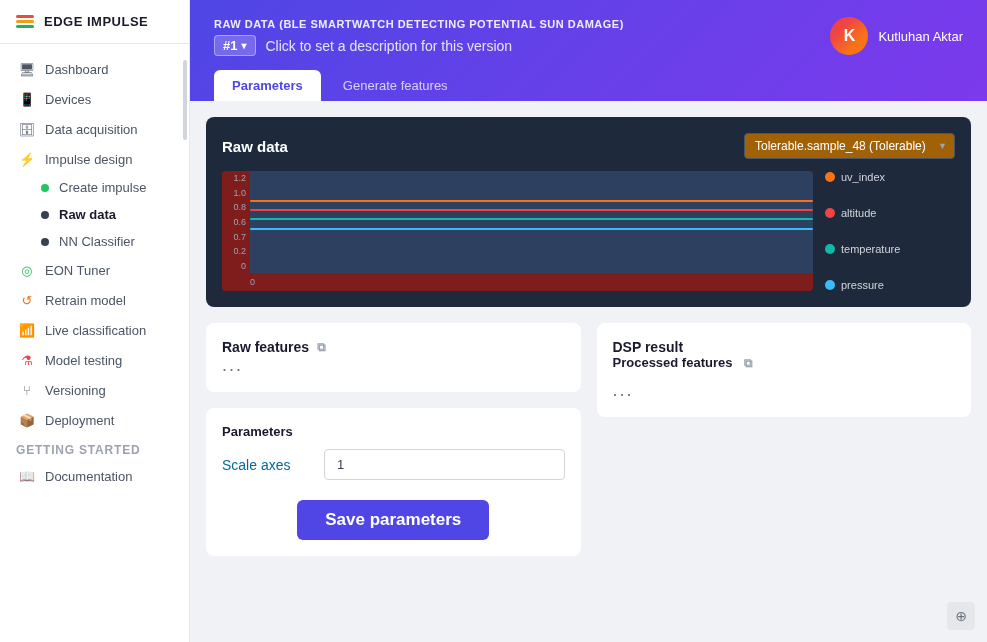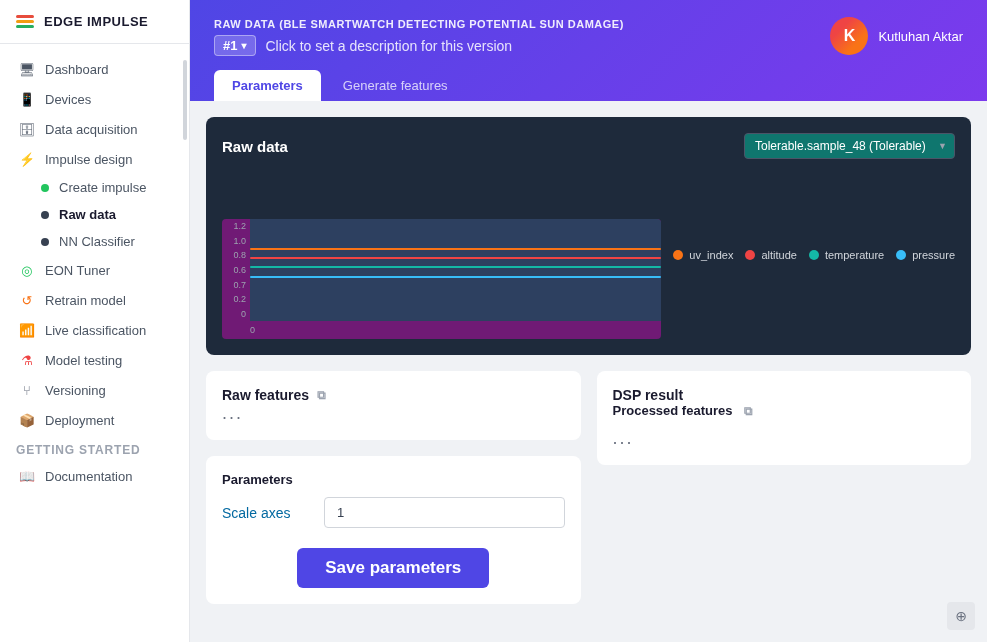--- a/index.html
+++ b/index.html
@@ -217,7 +217,7 @@
       font-weight: 600;
     }
     .chart-select {
-      background: #0f766e;
+      background: #a16207;
       border: 1px solid #4a5568;
       border-radius: 4px;
       color: white;

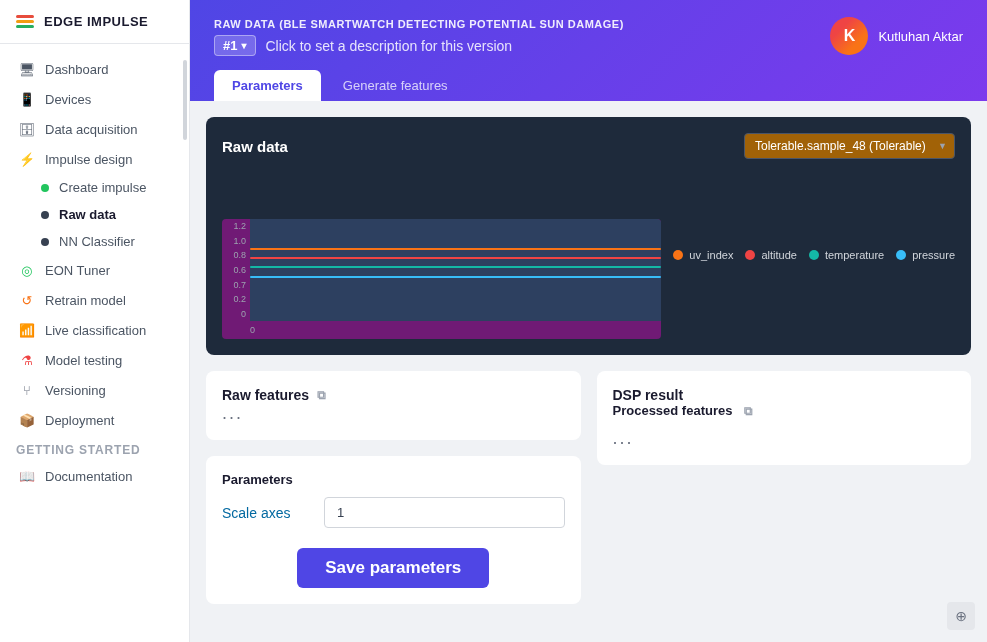--- a/index.html
+++ b/index.html
@@ -247,11 +247,10 @@
     .chart-area {
       flex: 1;
       height: 120px;
-      background: #701a75;
+      background: #7f1d1d;
       border-radius: 4px;
       position: relative;
       overflow: hidden;
-      margin-top: 48px;
     }
     
     .y-axis {

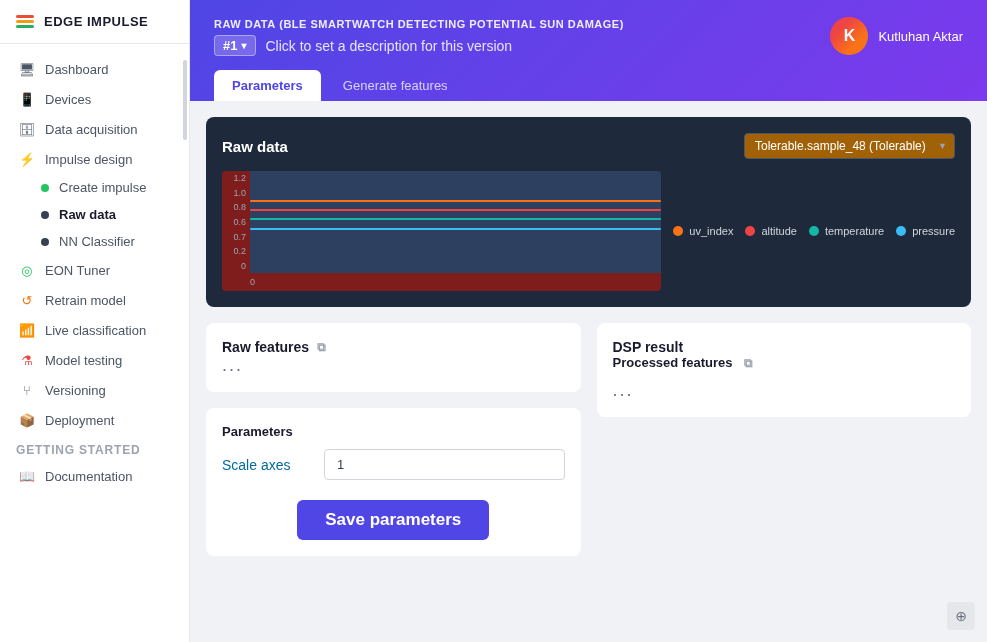--- a/index.html
+++ b/index.html
@@ -301,9 +301,9 @@
     }
     .chart-legend {
       display: flex;
-      flex-direction: row;
+      flex-direction: column;
       justify-content: center;
-      gap: 12px;
+      gap: 24px;
       min-width: 130px;
     }
     .legend-item {

